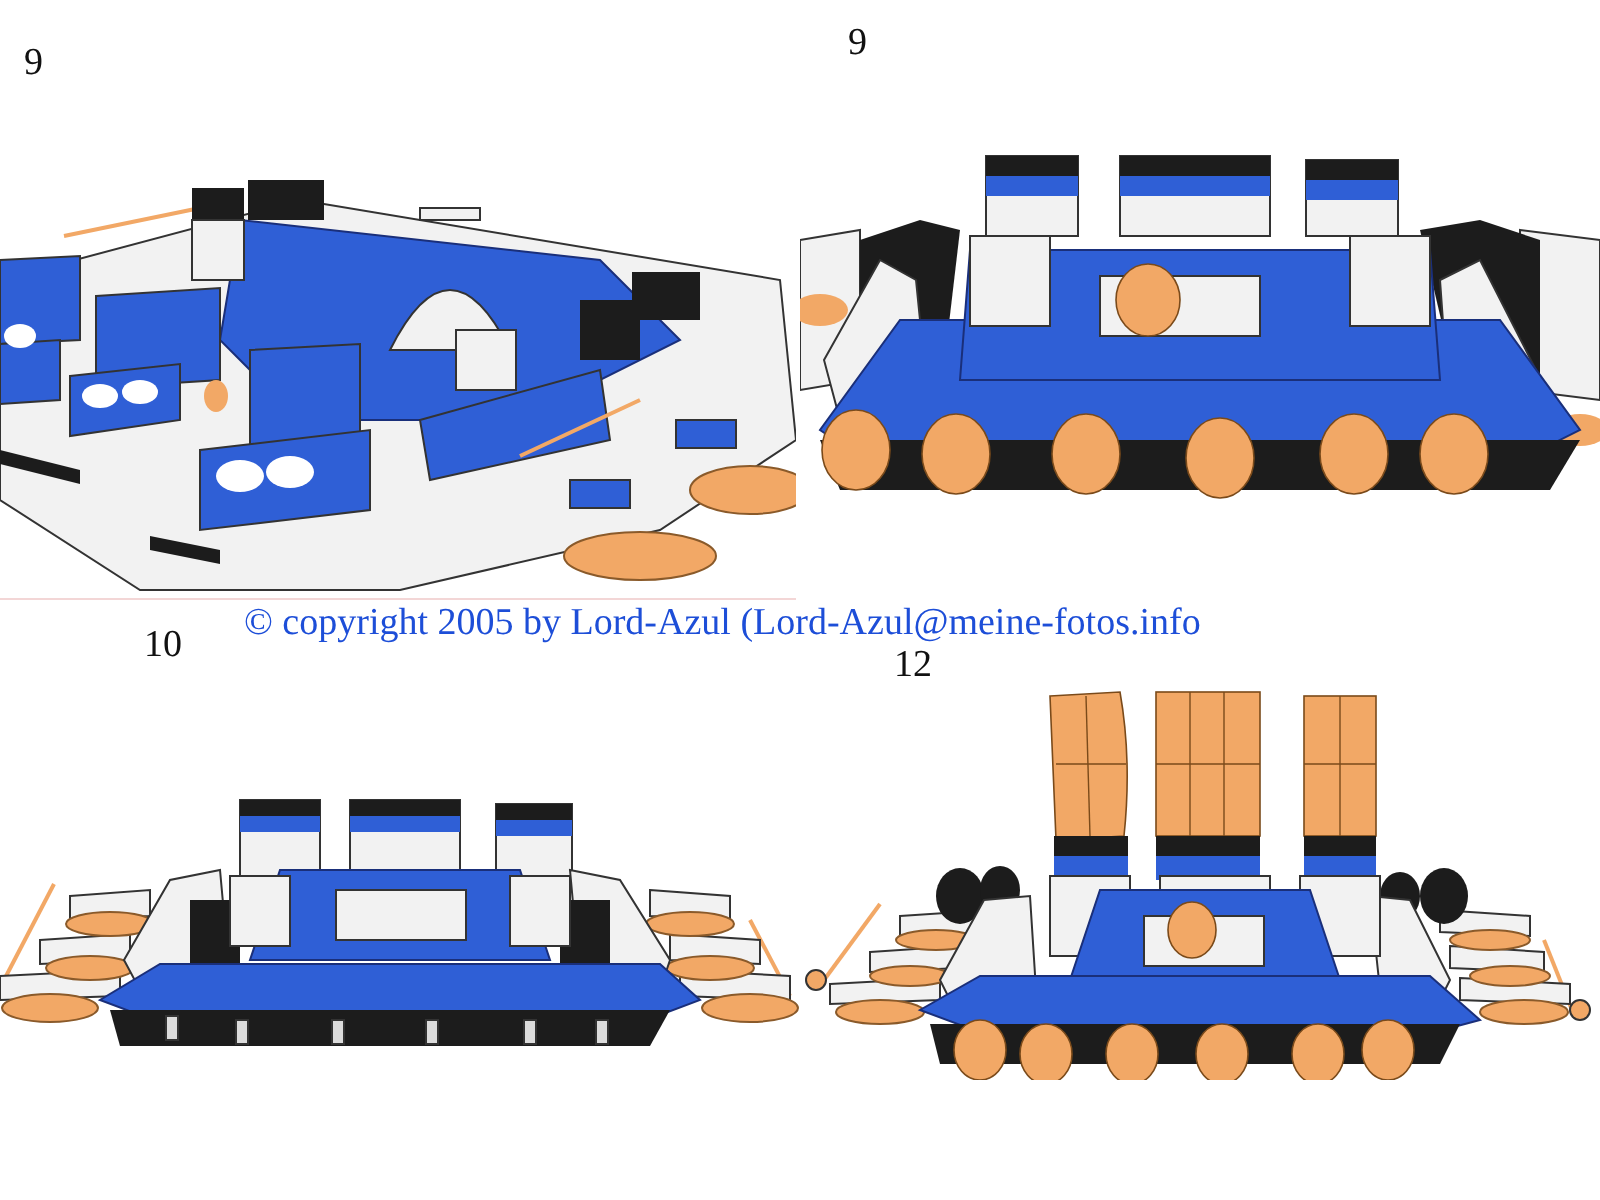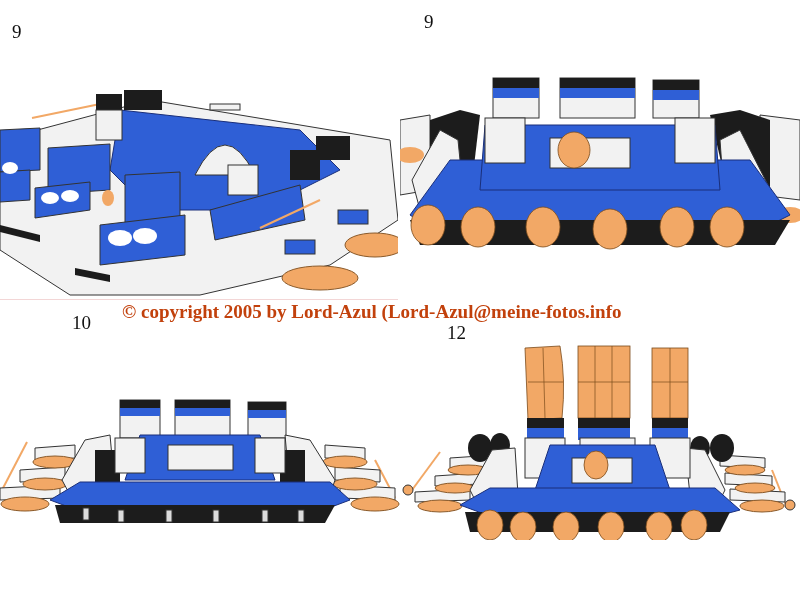--- a/index.html
+++ b/index.html
@@ -7,7 +7,7 @@
   .step-num{position:absolute;color:#111;font-size:19px;line-height:1;}
   .panel{position:absolute;overflow:hidden;background:#fff;}
   .panel svg{display:block;}
-  .copyright{position:absolute;left:122px;top:302px;font-size:19px;color:#c2410c;white-space:nowrap;line-height:1;font-weight:bold;}
+  .copyright{position:absolute;left:122px;top:302px;font-size:19px;color:#1d4ed8;white-space:nowrap;line-height:1;}
   .sep{position:absolute;left:0;top:299px;width:398px;height:1px;background:#f3d6d6;}
 </style>
 </head>

